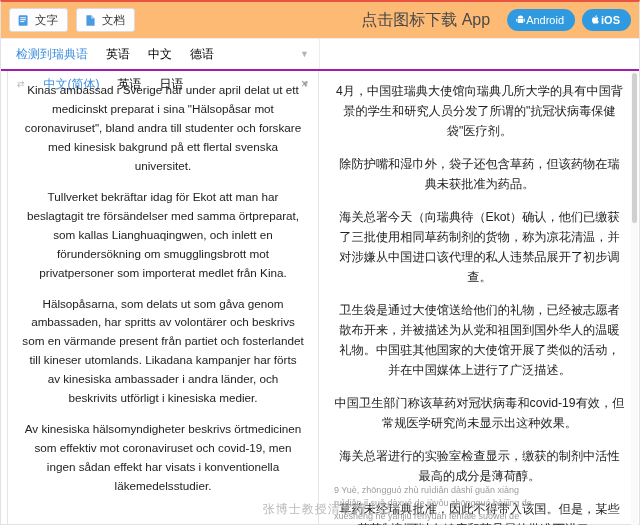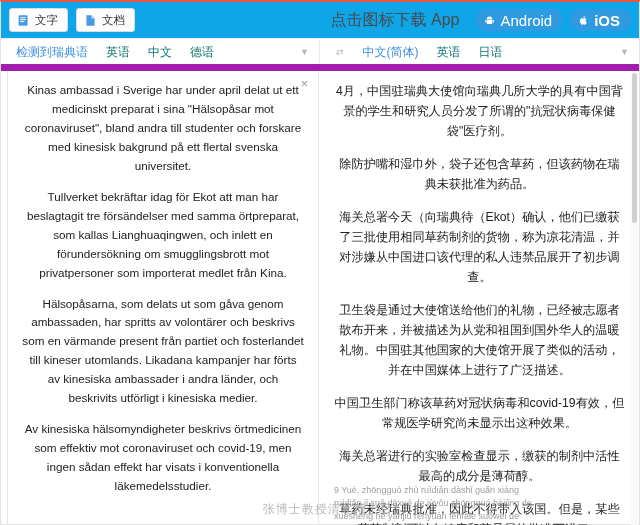--- a/index.html
+++ b/index.html
@@ -25,7 +25,7 @@
     align-items: center;
     padding: 0 8px;
     border-bottom: 1px solid #ececec;
-    background: #0ea5e9;
+    background: #fdba74;
     justify-content: center;
   }
   .tbtn {

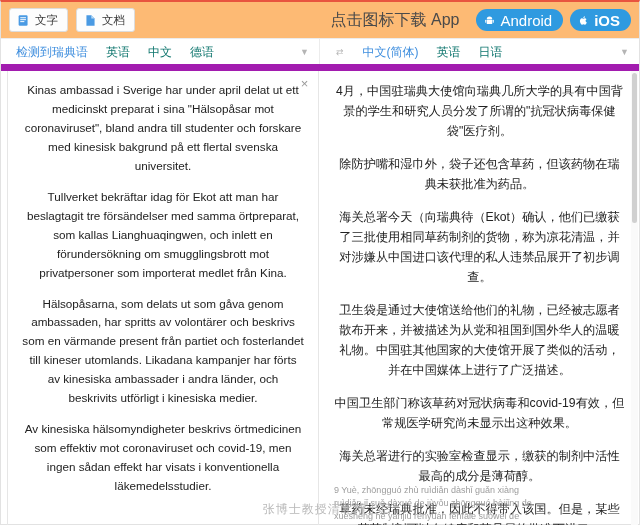--- a/index.html
+++ b/index.html
@@ -53,14 +53,13 @@
   .store {
     display: flex;
     align-items: center;
-    gap: 5px;
     height: 22px;
     padding: 0 11px 0 8px;
     margin-left: 7px;
     border-radius: 11px;
     background: #2f9ae0;
     color: #fff;
-    font-size: 15px;
+    font-size: 11px;
     white-space: nowrap;
   }
   .store.ios { background: #2f9ae0; font-weight: bold; }

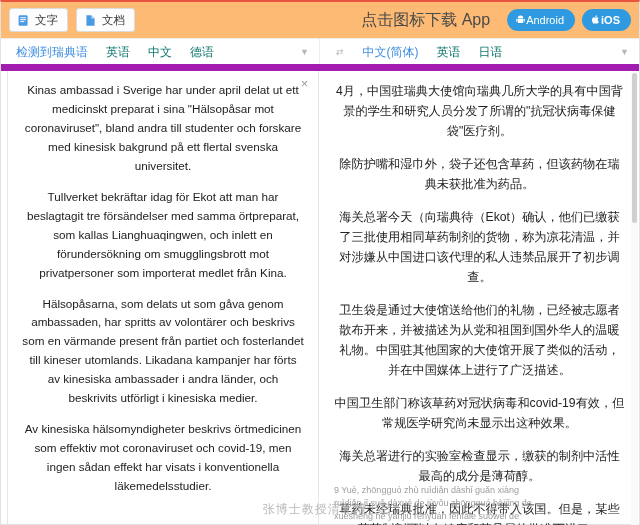--- a/index.html
+++ b/index.html
@@ -68,8 +68,9 @@
   .langrow {
     display: flex;
     height: 32px;
-    border-bottom: 7px solid #a21caf;
+    border-bottom: 2px solid #a21caf;
     font-size: 12px;
+    flex-direction: column;
   }
   .langcol {
     width: 50%;

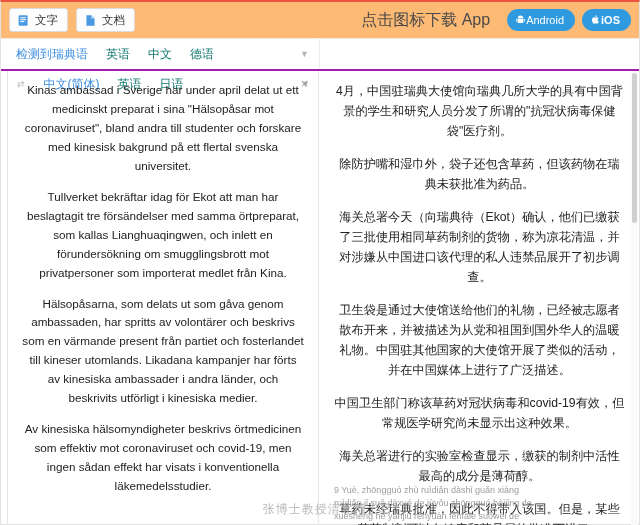--- a/index.html
+++ b/index.html
@@ -83,7 +83,7 @@
   .lang {
     padding: 0 9px;
     line-height: 30px;
-    color: #0f766e;
+    color: #000000;
     white-space: nowrap;
   }
   .lang.blue { color: #3e8ede; }

